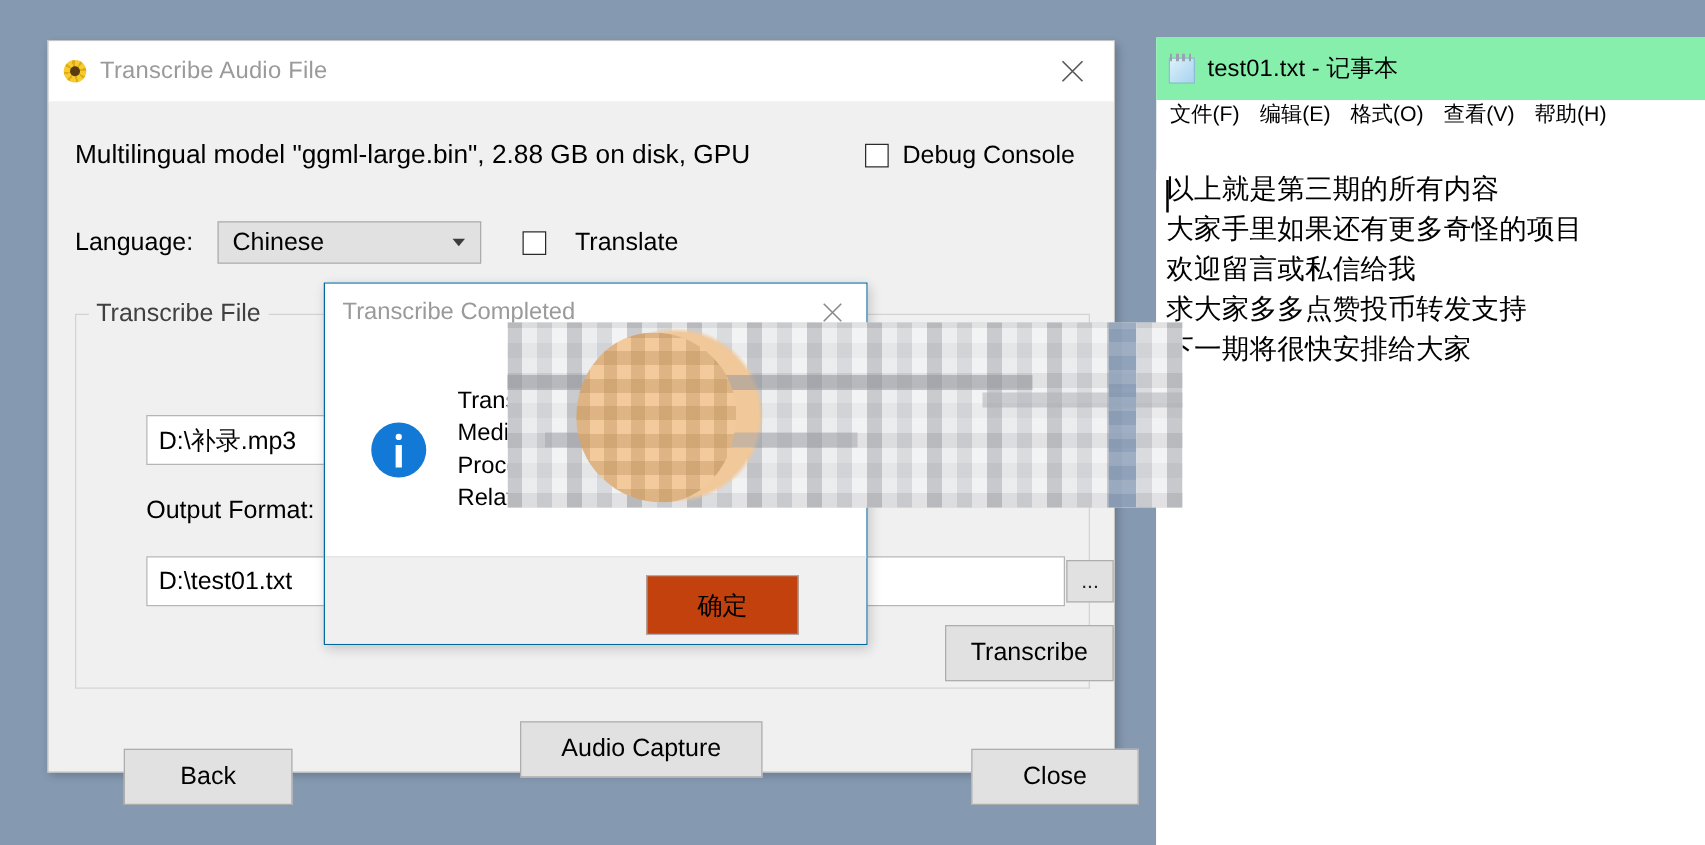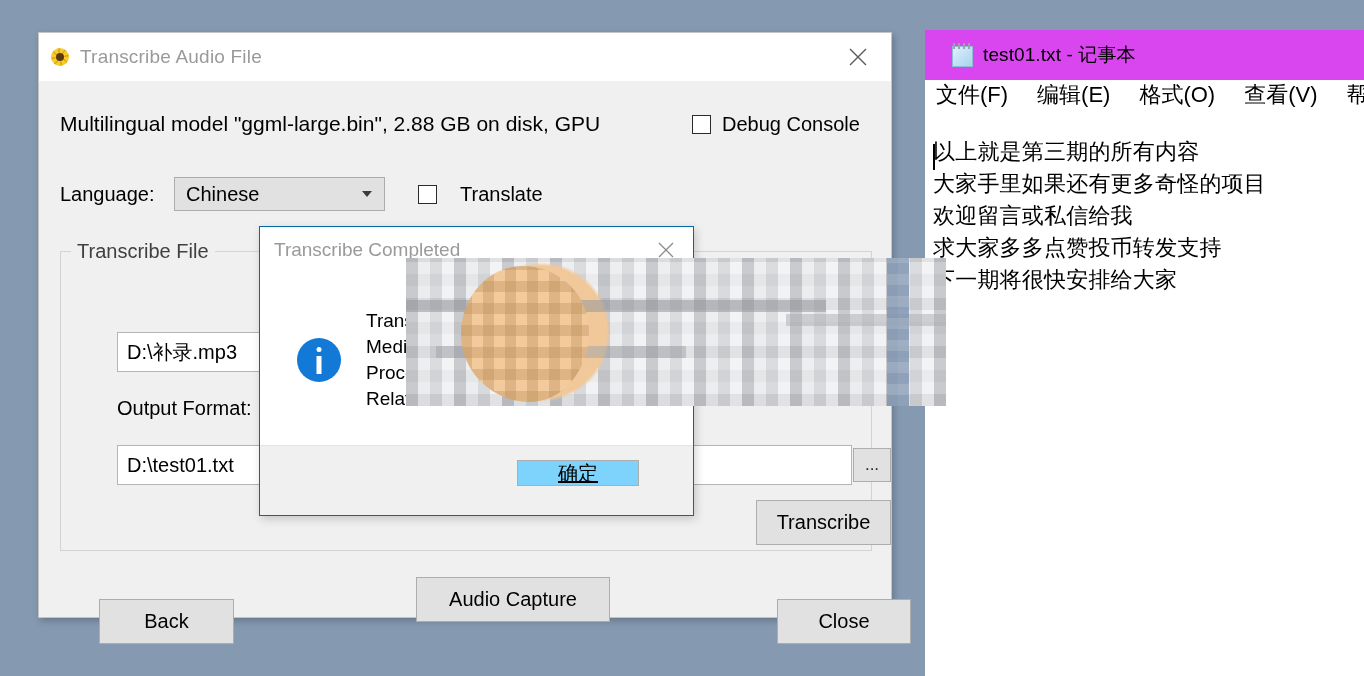--- a/index.html
+++ b/index.html
@@ -21,8 +21,8 @@
   #notepad-titlebar {
     height: 50px;
     display: flex; align-items: center;
-    padding-left: 27px;
-    background: #d946ef;
+    padding-left: 10px;
+    background: #86efac;
   }
   .np-icon {
     width: 22px; height: 24px; margin-right: 9px;

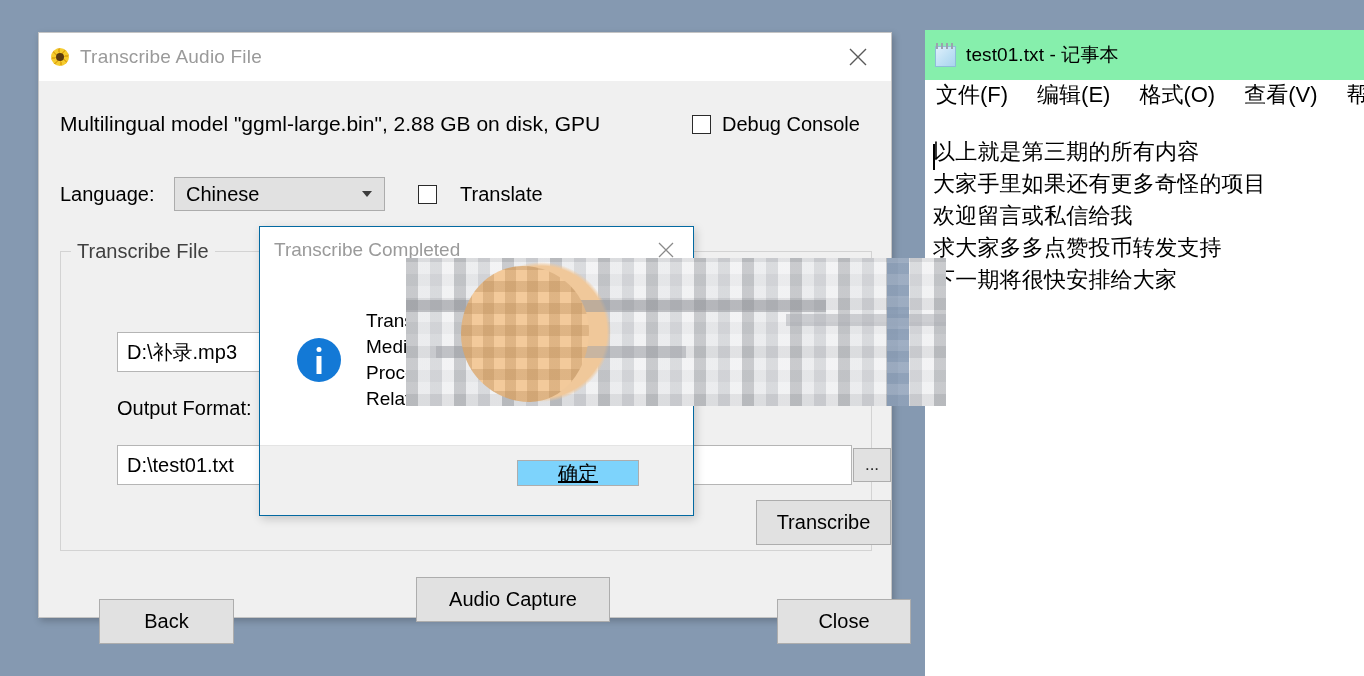--- a/index.html
+++ b/index.html
@@ -43,9 +43,9 @@
     white-space: nowrap;
   }
   #notepad-menubar {
-    display: flex; gap: 27px;
+    display: flex; gap: 14px;
     padding: 0 10px 6px 10px;
-    font-size: 22px; color: #000;
+    font-size: 17px; color: #000;
     height: 26px; align-items: flex-start;
   }
   .np-menu { white-space: nowrap; cursor: default; padding: 0 1px; }

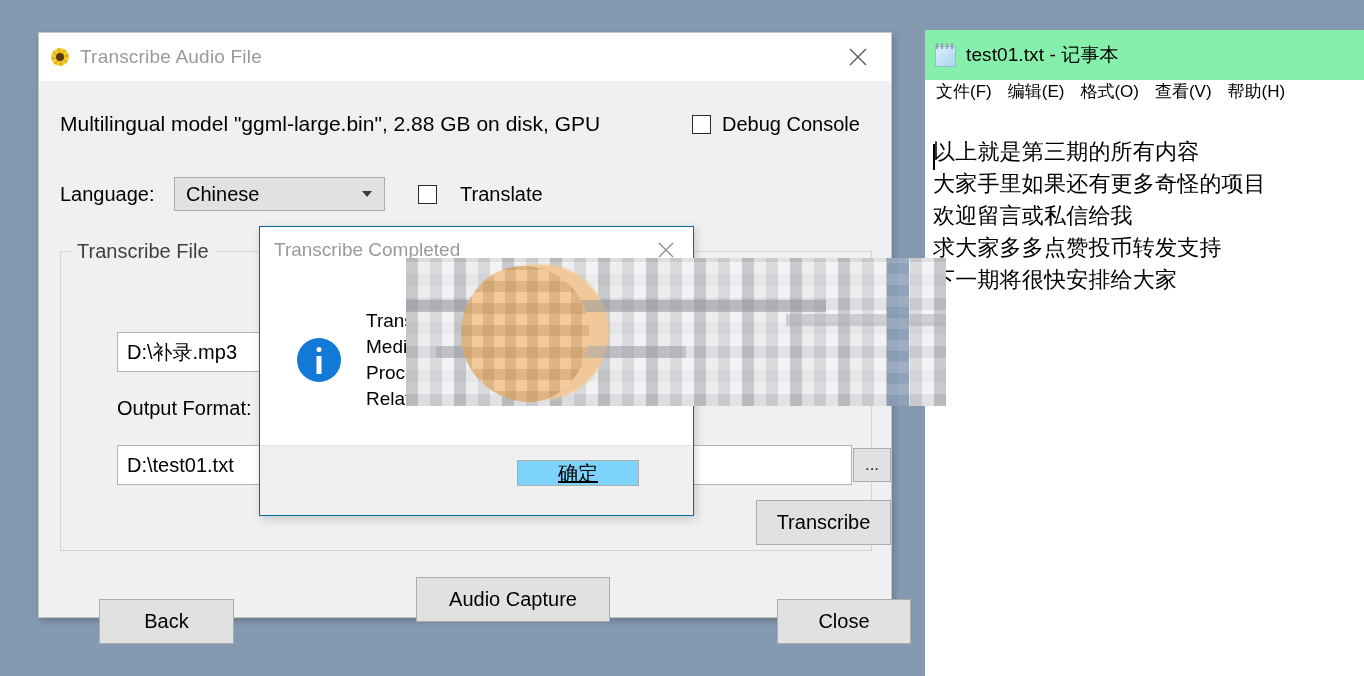--- a/index.html
+++ b/index.html
@@ -262,11 +262,11 @@
   }
   #modal-ok {
     position: absolute; right: 54px; top: 14px;
-    width: 122px; height: 26px;
-    background: #7dd3fc; border: 1px solid #adadad; box-sizing: border-box;
+    width: 122px; height: 48px;
+    background: #c2410c; border: 1px solid #adadad; box-sizing: border-box;
     display: flex; align-items: center; justify-content: center;
     font-family: "DejaVu Sans", "Liberation Sans", sans-serif;
-    font-size: 20px; color: #000; cursor: pointer; text-decoration: underline;
+    font-size: 20px; color: #000; cursor: pointer;
   }
 
   

